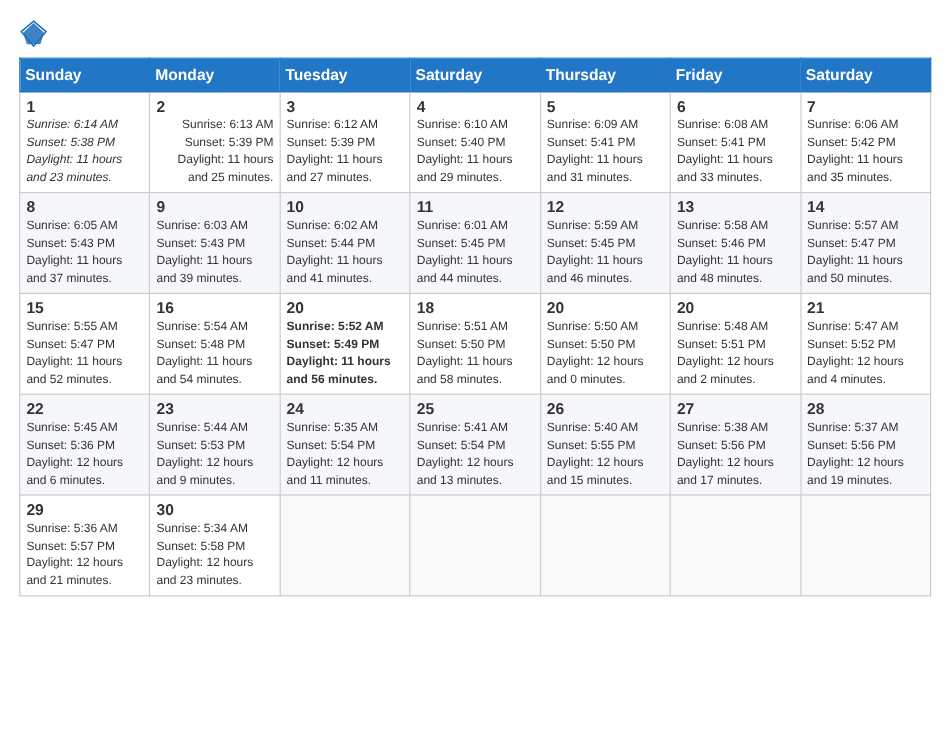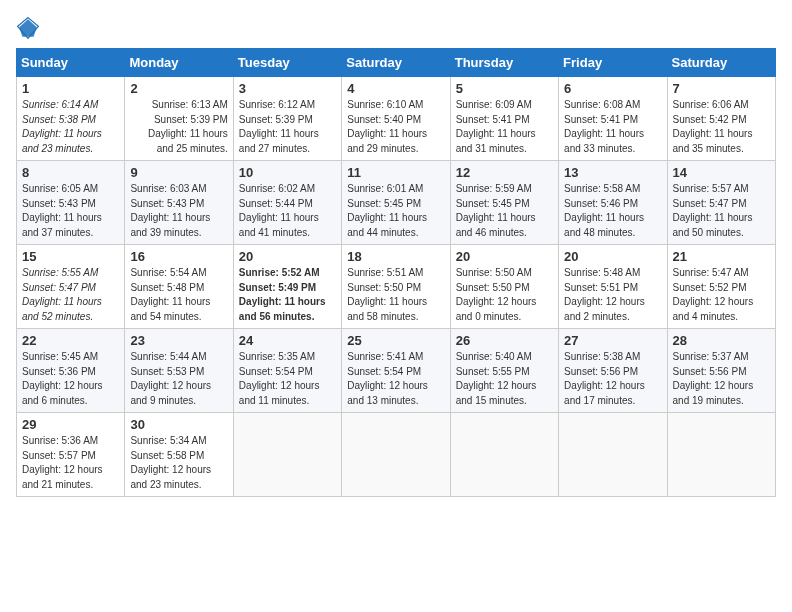--- a/index.html
+++ b/index.html
@@ -226,7 +226,7 @@
       <tr>
         <td>
           <span class="day-number">15</span>
-          <div class="day-info" style="white-space: pre-line; font-style: italic;">Sunrise: 5:55 AM
+          <div class="day-info" style="white-space: pre-line;">Sunrise: 5:55 AM
 Sunset: 5:47 PM
 Daylight: 11 hours
 and 52 minutes.</div>

